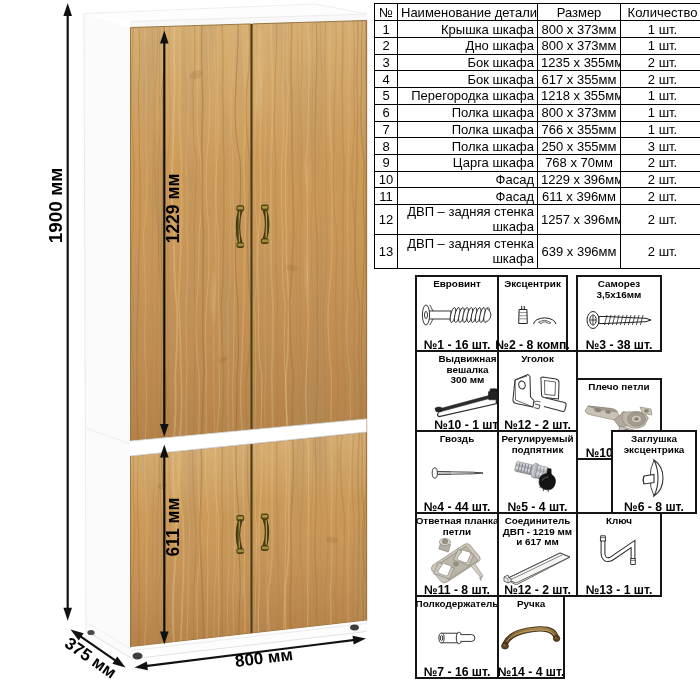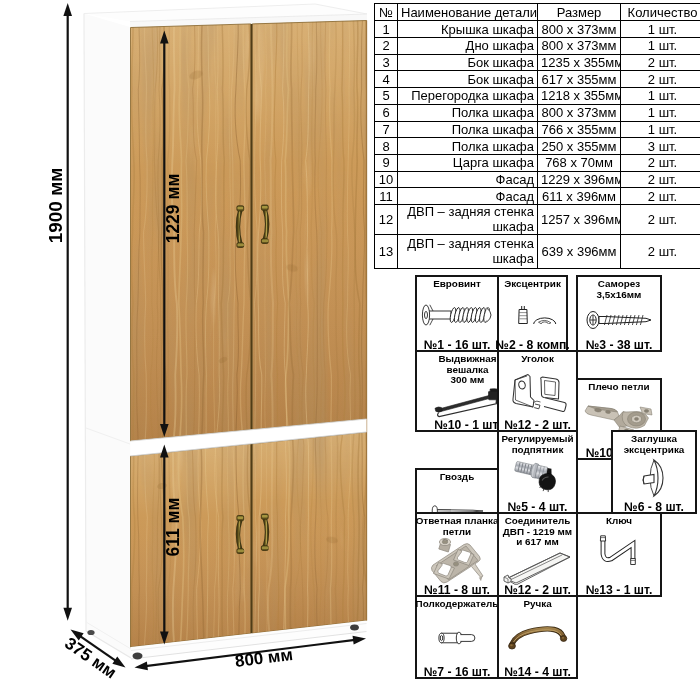--- a/index.html
+++ b/index.html
@@ -483,7 +483,7 @@
 <div class="q">№10 - 8 шт.</div>
 </div>
 
-<div class="hwc" style="left:415px;top:430px;width:84px;height:84px;margin-top:38px;">
+<div class="hwc" style="left:415px;top:430px;width:84px;height:84px;">
 <div class="t">Гвоздь</div>
 <div class="ic">
       <svg width="56" height="12" viewBox="0 0 56 12">

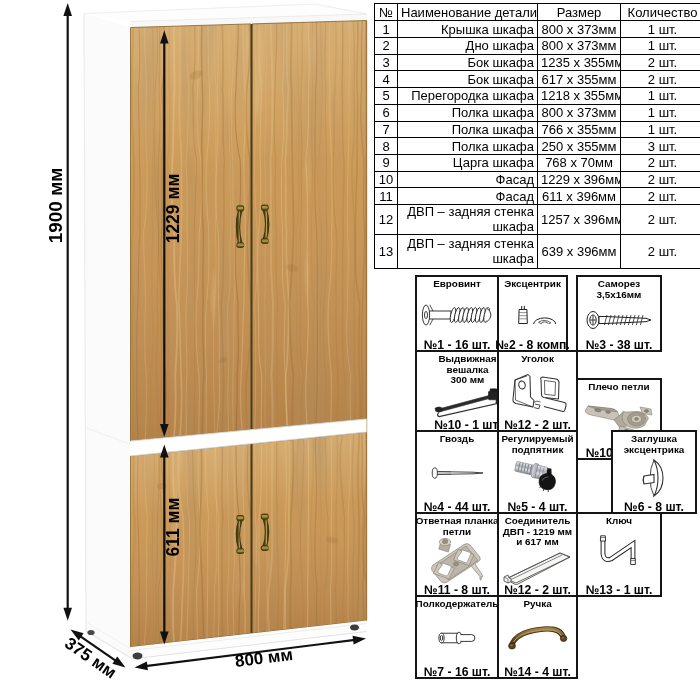--- a/index.html
+++ b/index.html
@@ -616,7 +616,7 @@
 <div class="q">№7 - 16 шт.</div>
 </div>
 
-<div class="hwc" style="left:497px;top:595px;width:81px;height:84px;">
+<div class="hwc" style="left:497px;top:595px;width:68px;height:84px;">
 <div class="t">Ручка</div>
 <div class="ic">
       <svg width="62" height="30" viewBox="0 0 62 30">

